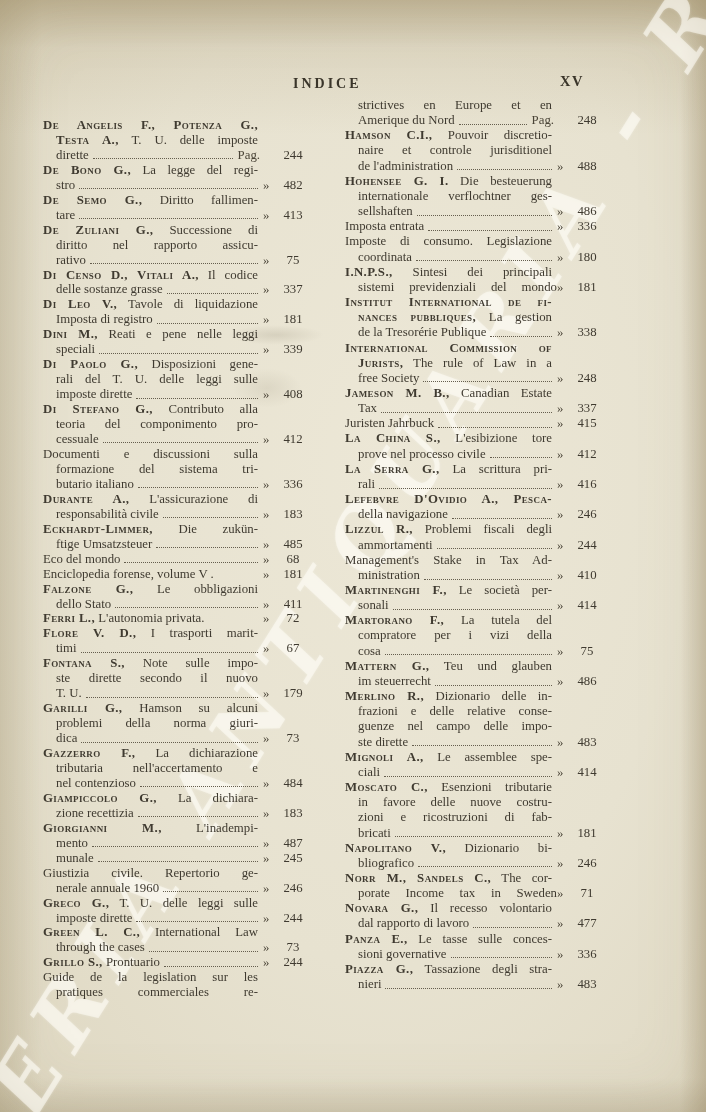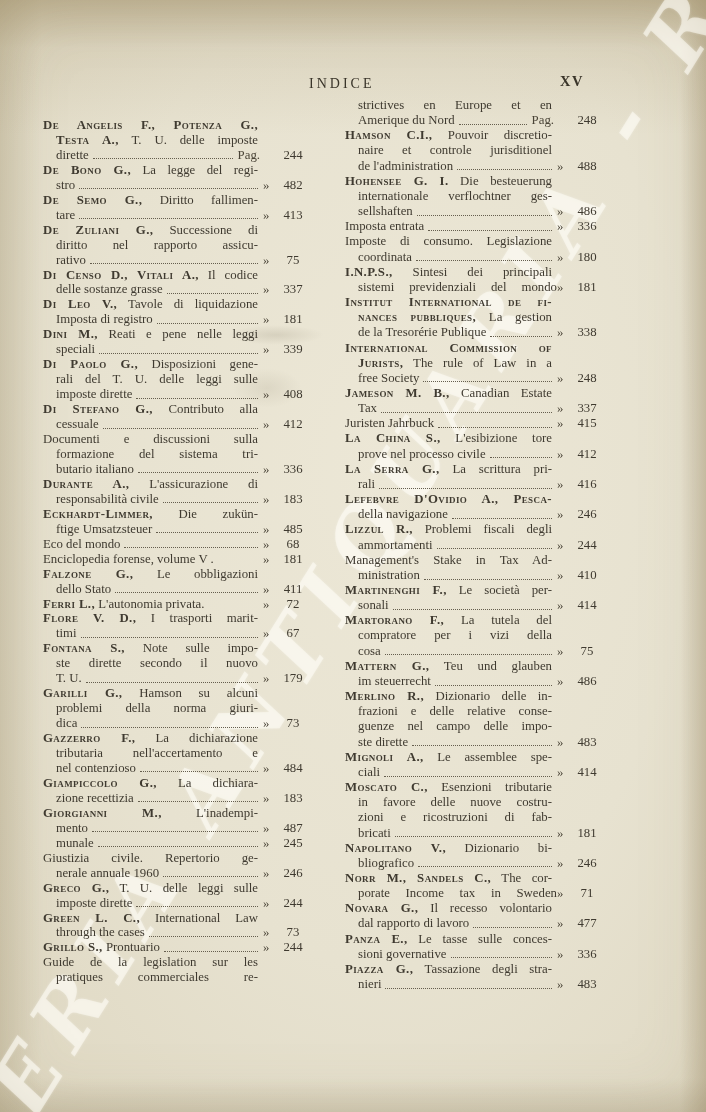--- a/index.html
+++ b/index.html
@@ -33,8 +33,8 @@
   }
   
   .hdr-title{
-    position:absolute;left:309px;top:76px;
-    font-size:14px;font-weight:normal;letter-spacing:3px;color:#3a352a;
+    position:absolute;left:293px;top:76px;
+    font-size:14px;font-weight:bold;letter-spacing:3px;color:#3a352a;
   }
   .hdr-num{
     position:absolute;left:560px;top:73px;width:44px;text-align:left;

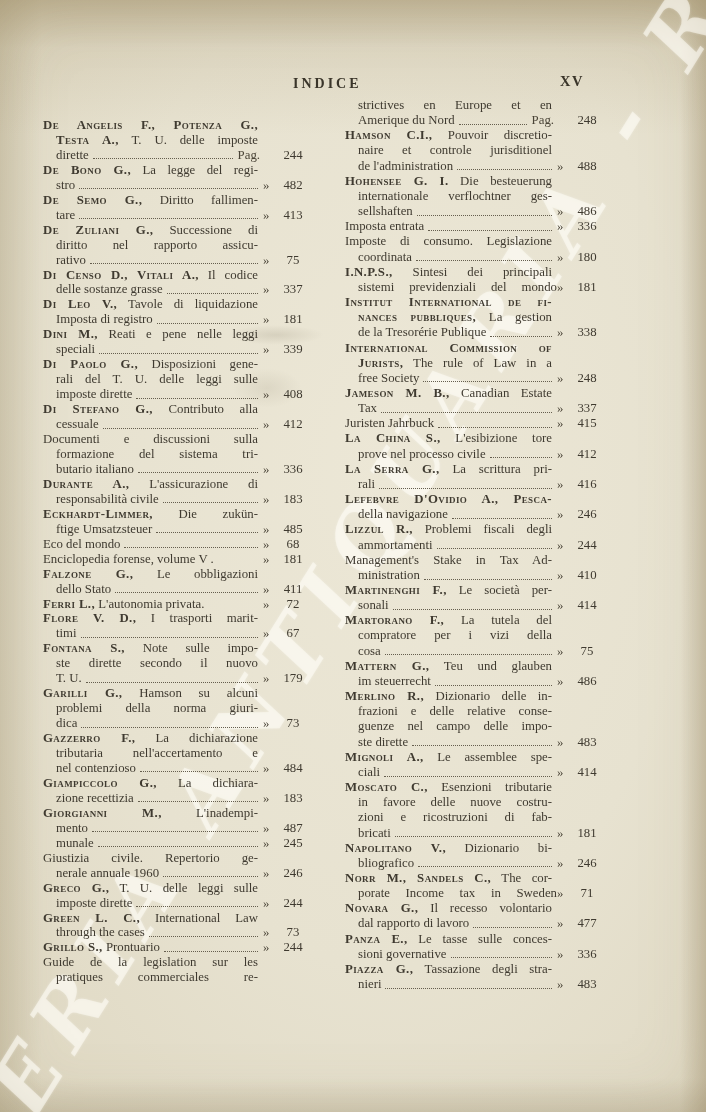--- a/index.html
+++ b/index.html
@@ -134,6 +134,7 @@
         <span class="num">408</span>
       </div>
       <div class="line just"><span class="txt"><span class="sc">Di Stefano G.,</span><span> Contributo alla</span></span></div>
+      <div class="line ind just"><span class="txt"><span>teoria del componimento pro-</span></span></div>
       <div class="line ind row">
         <span class="txt"><span>cessuale</span></span>
         <span class="lead"></span>

